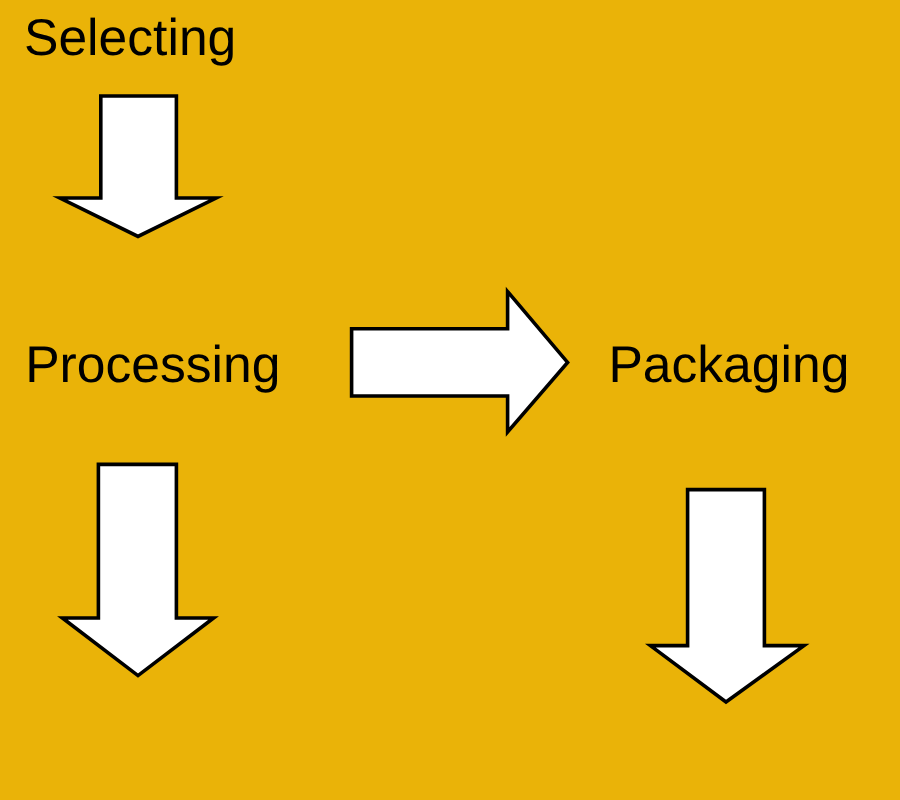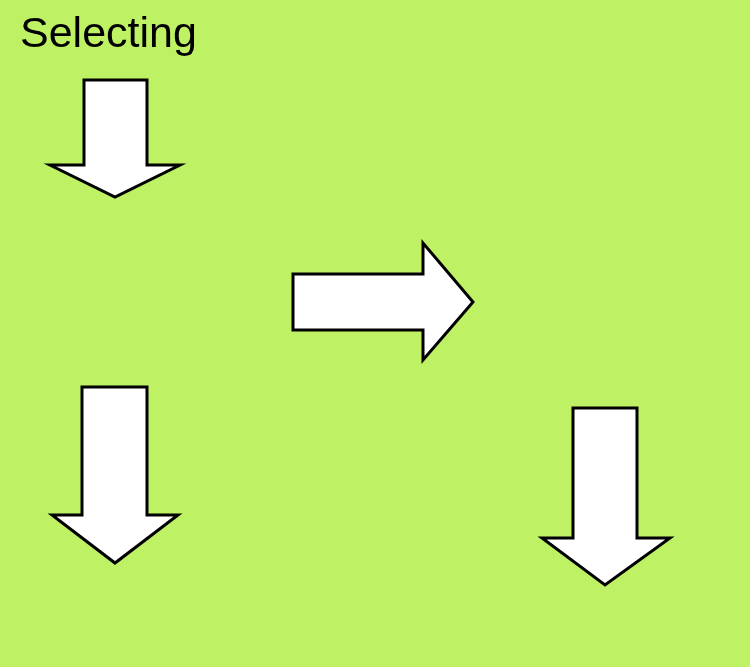--- a/index.html
+++ b/index.html
@@ -14,7 +14,7 @@
     position: relative;
     width: 750px;
     height: 667px;
-    background: #bef264;
+    background: #eab308;
     overflow: hidden;
   }
   .node-label {

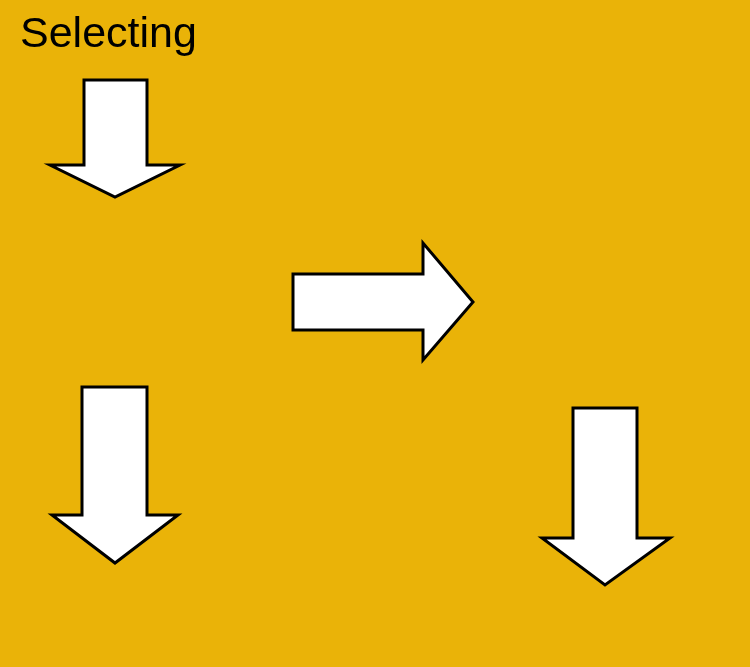--- a/index.html
+++ b/index.html
@@ -56,6 +56,7 @@
 
   <div class="node-label" style="left: 20px; top: 11px;">Selecting</div>
 
+  <div class="node-label" style="left: 21px; top: 283px;">Processing</div>
 
 
 

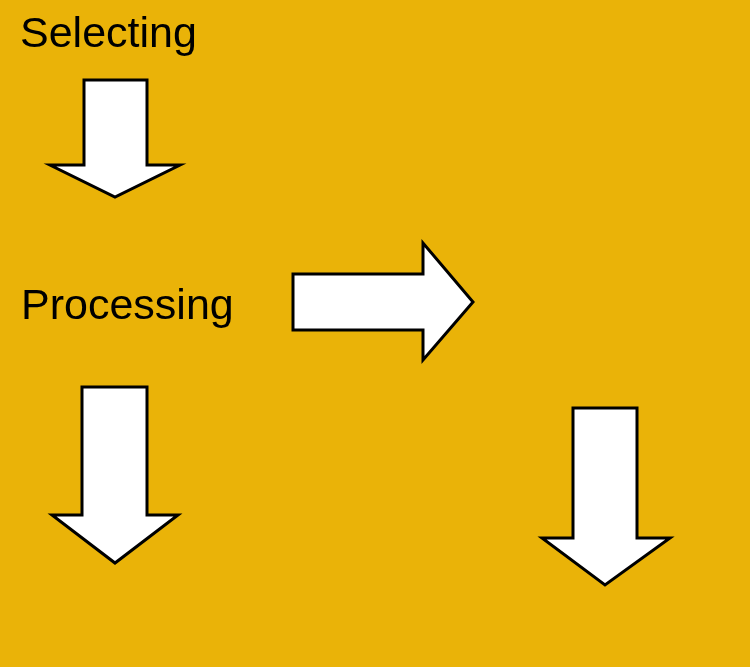--- a/index.html
+++ b/index.html
@@ -58,6 +58,7 @@
 
   <div class="node-label" style="left: 21px; top: 283px;">Processing</div>
 
+  <div class="node-label" style="left: 507px; top: 283px;">Packaging</div>
 
 
 </div>

